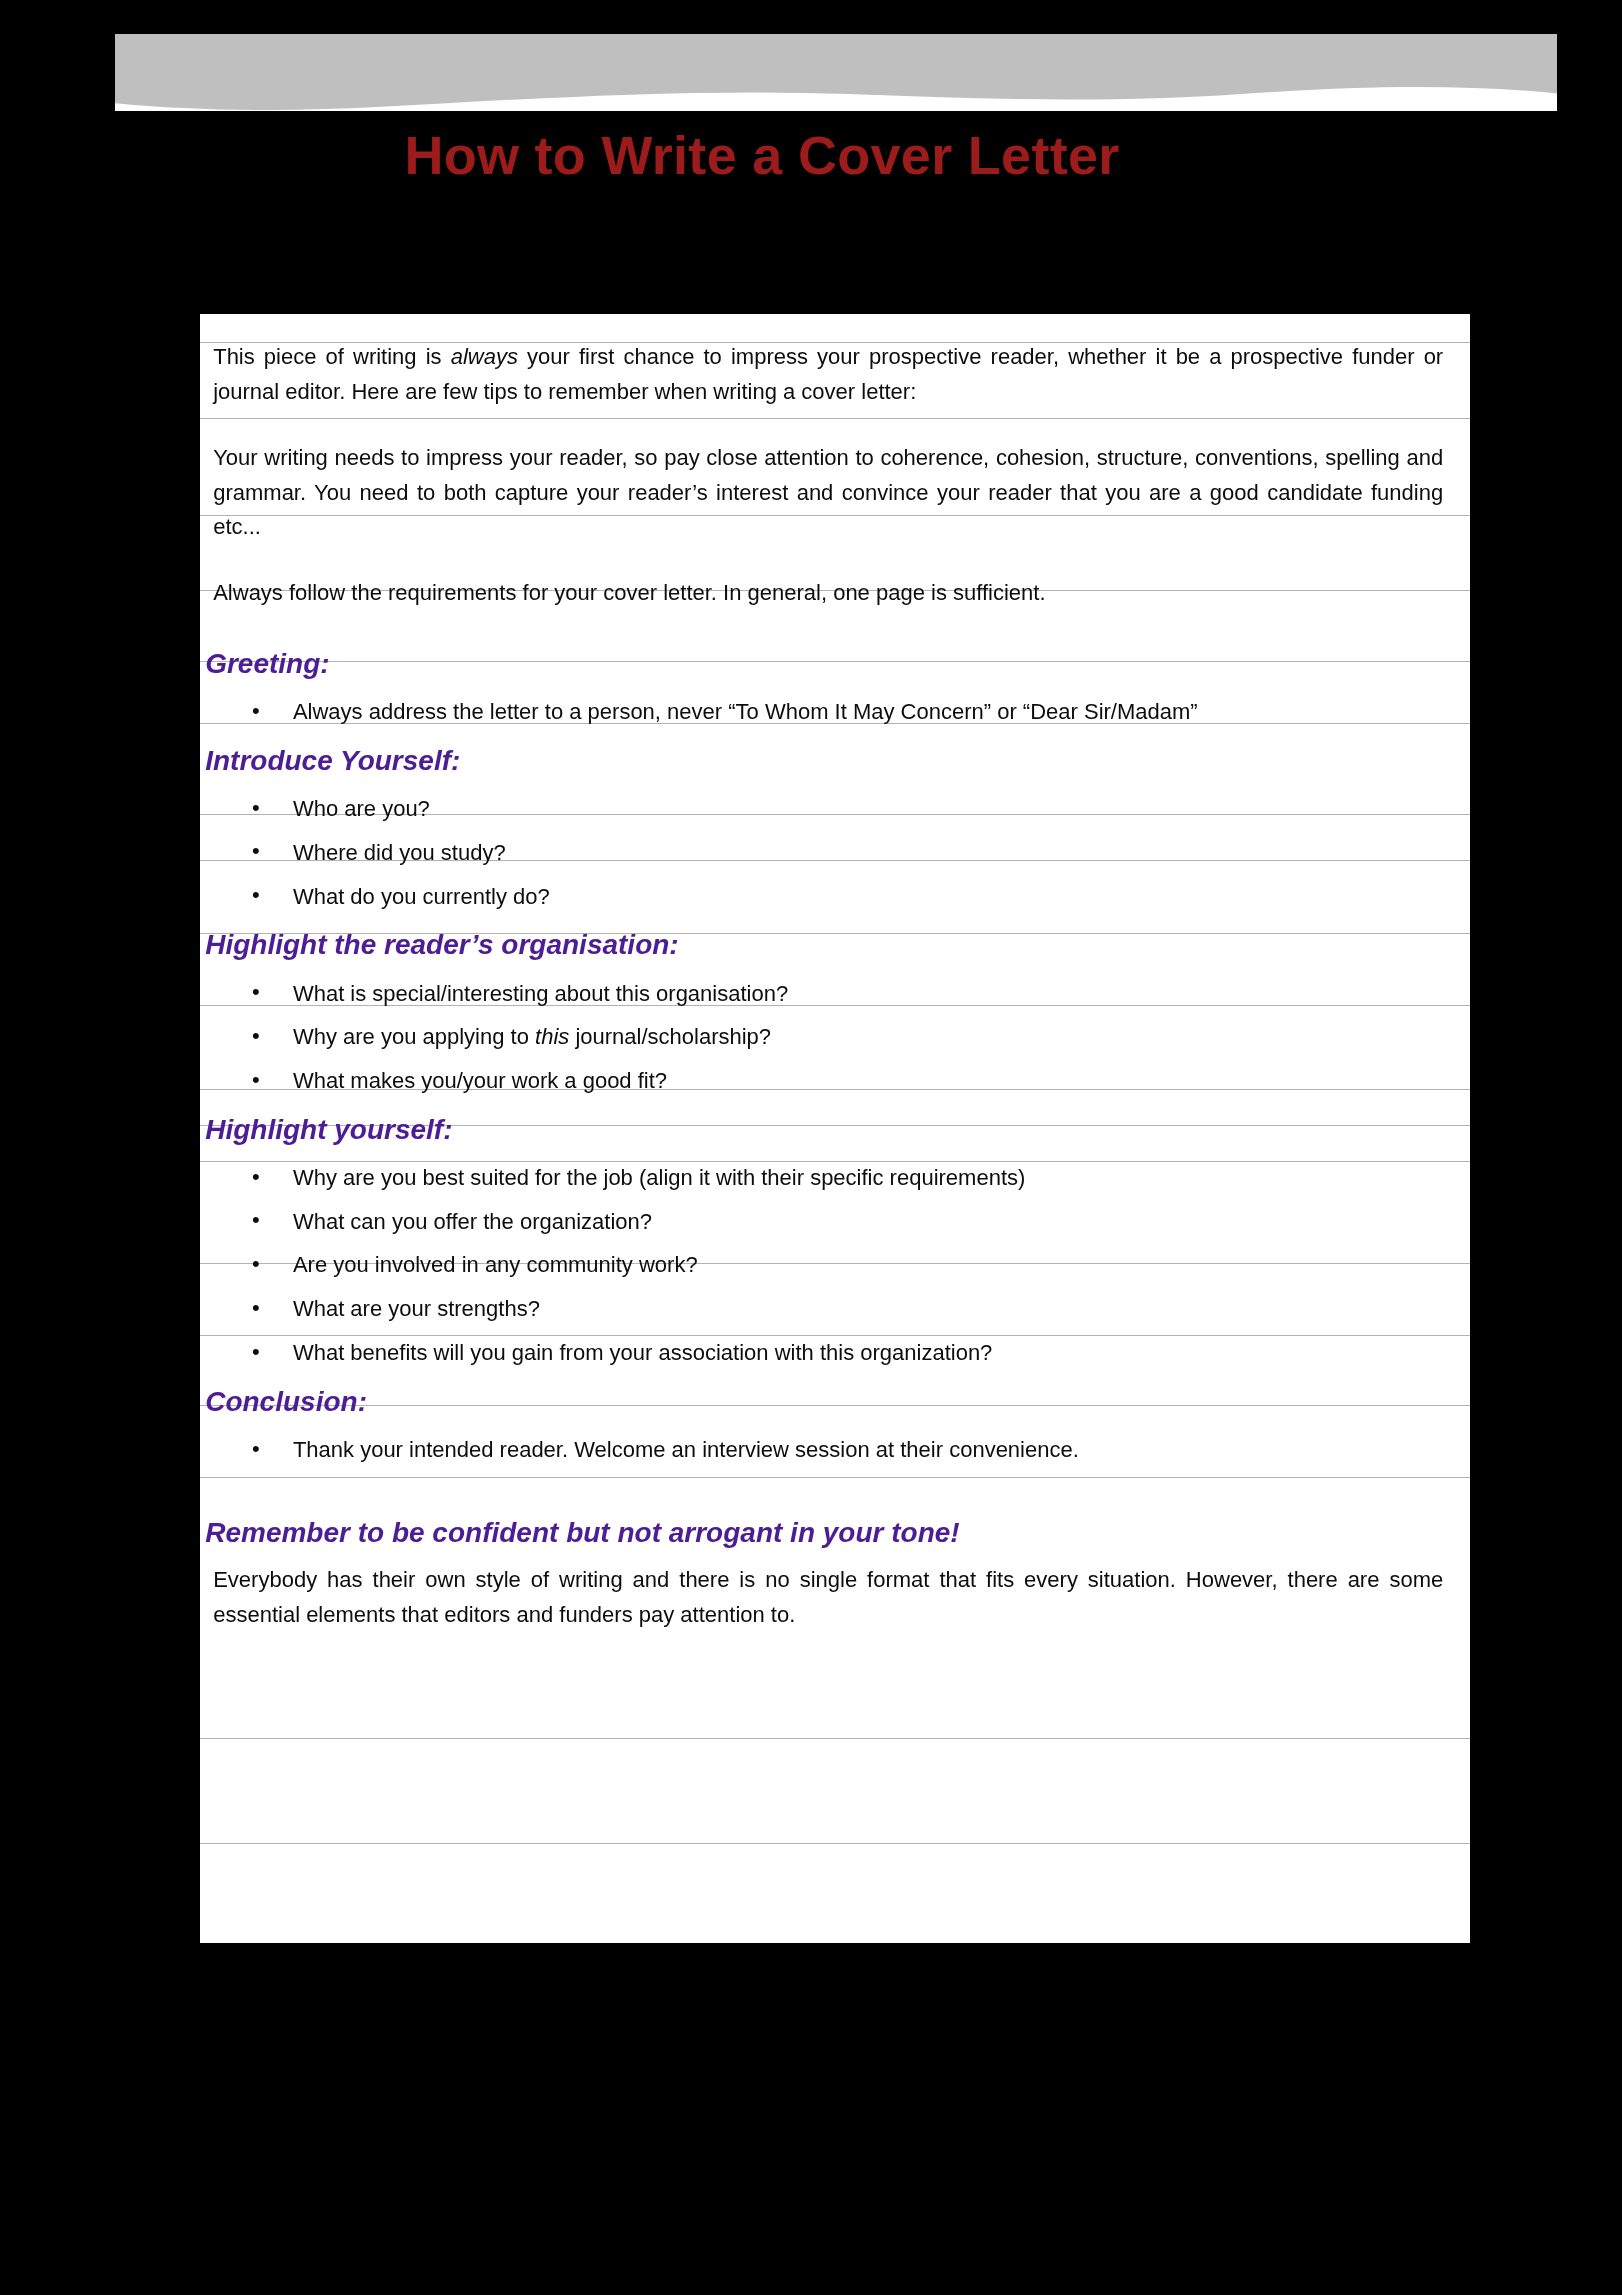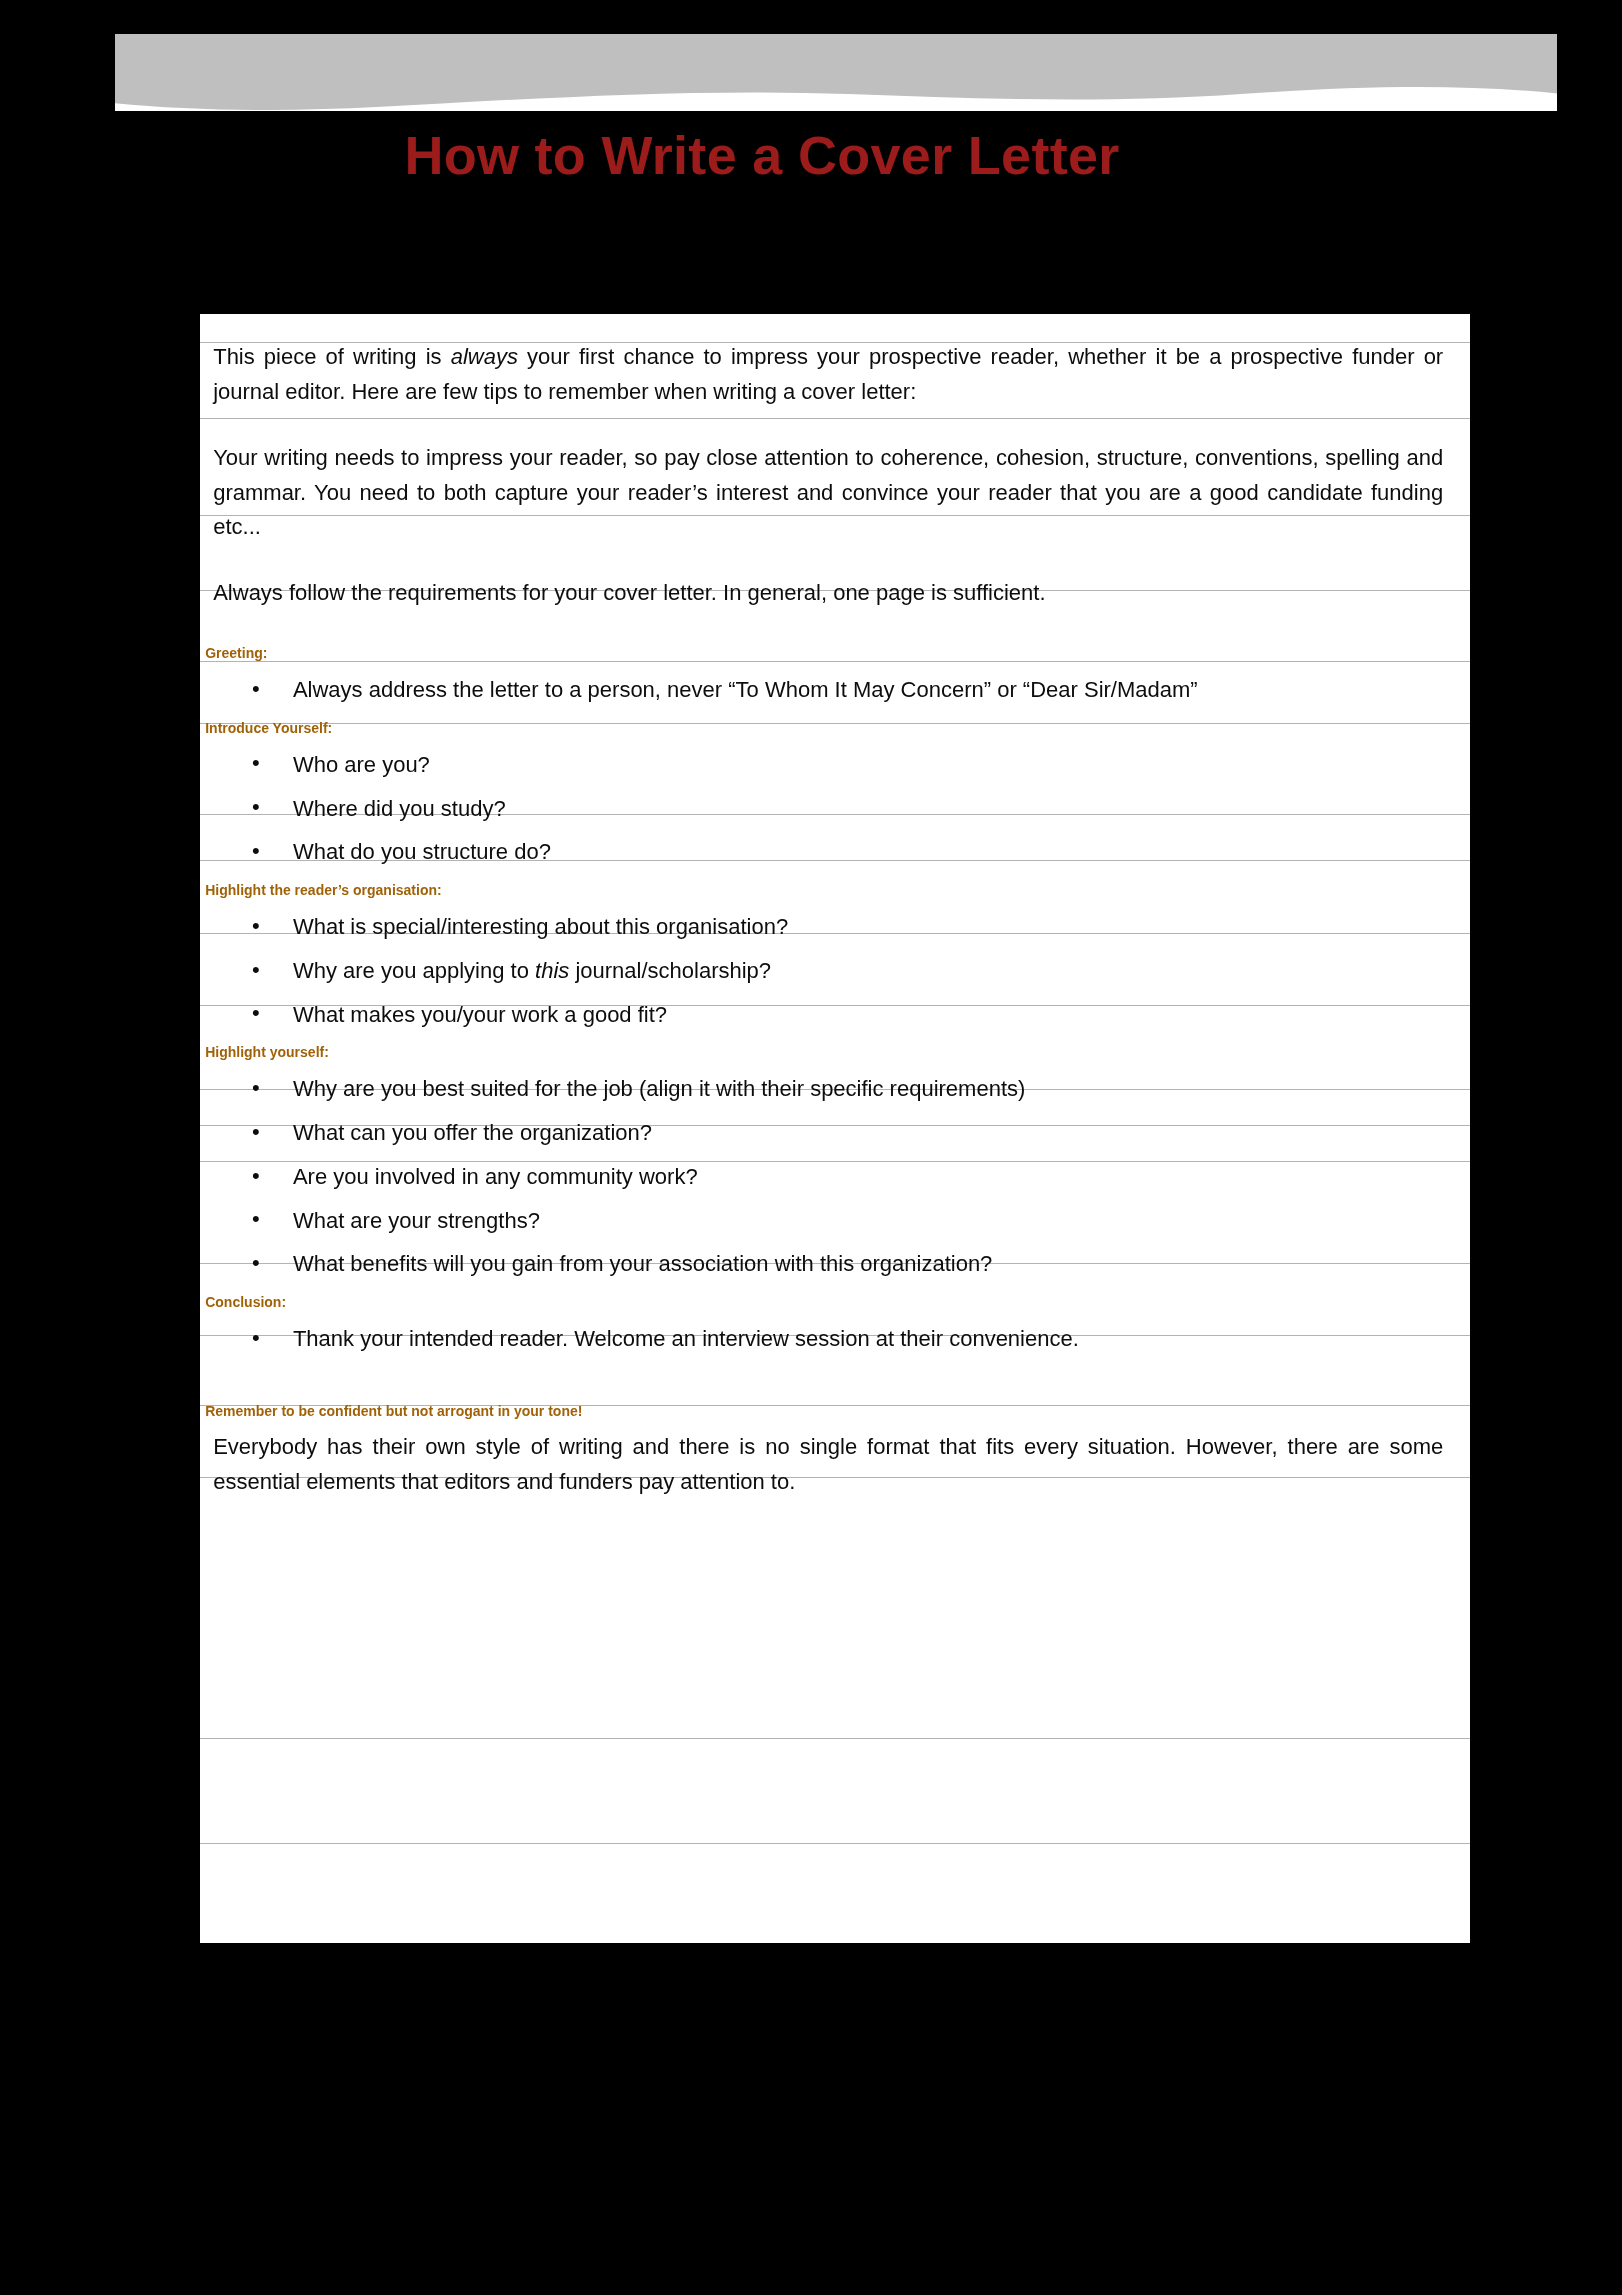--- a/index.html
+++ b/index.html
@@ -98,13 +98,14 @@
   .para.blankafter { margin-bottom: 31px; }
   .para em { font-style: italic; }
   .heading {
-    font-size: 14px;
+    font-size: 28px;
     line-height: 1.58;
-    color: #a16207;
+    color: #4c1d95;
     font-weight: bold;
     margin: 0;
     padding: 0 0 0 1.3px;
     text-align: left;
+    font-style: italic;
   }
   .spacer { height: 31px; }
   .spacer.tall { height: 34px; }

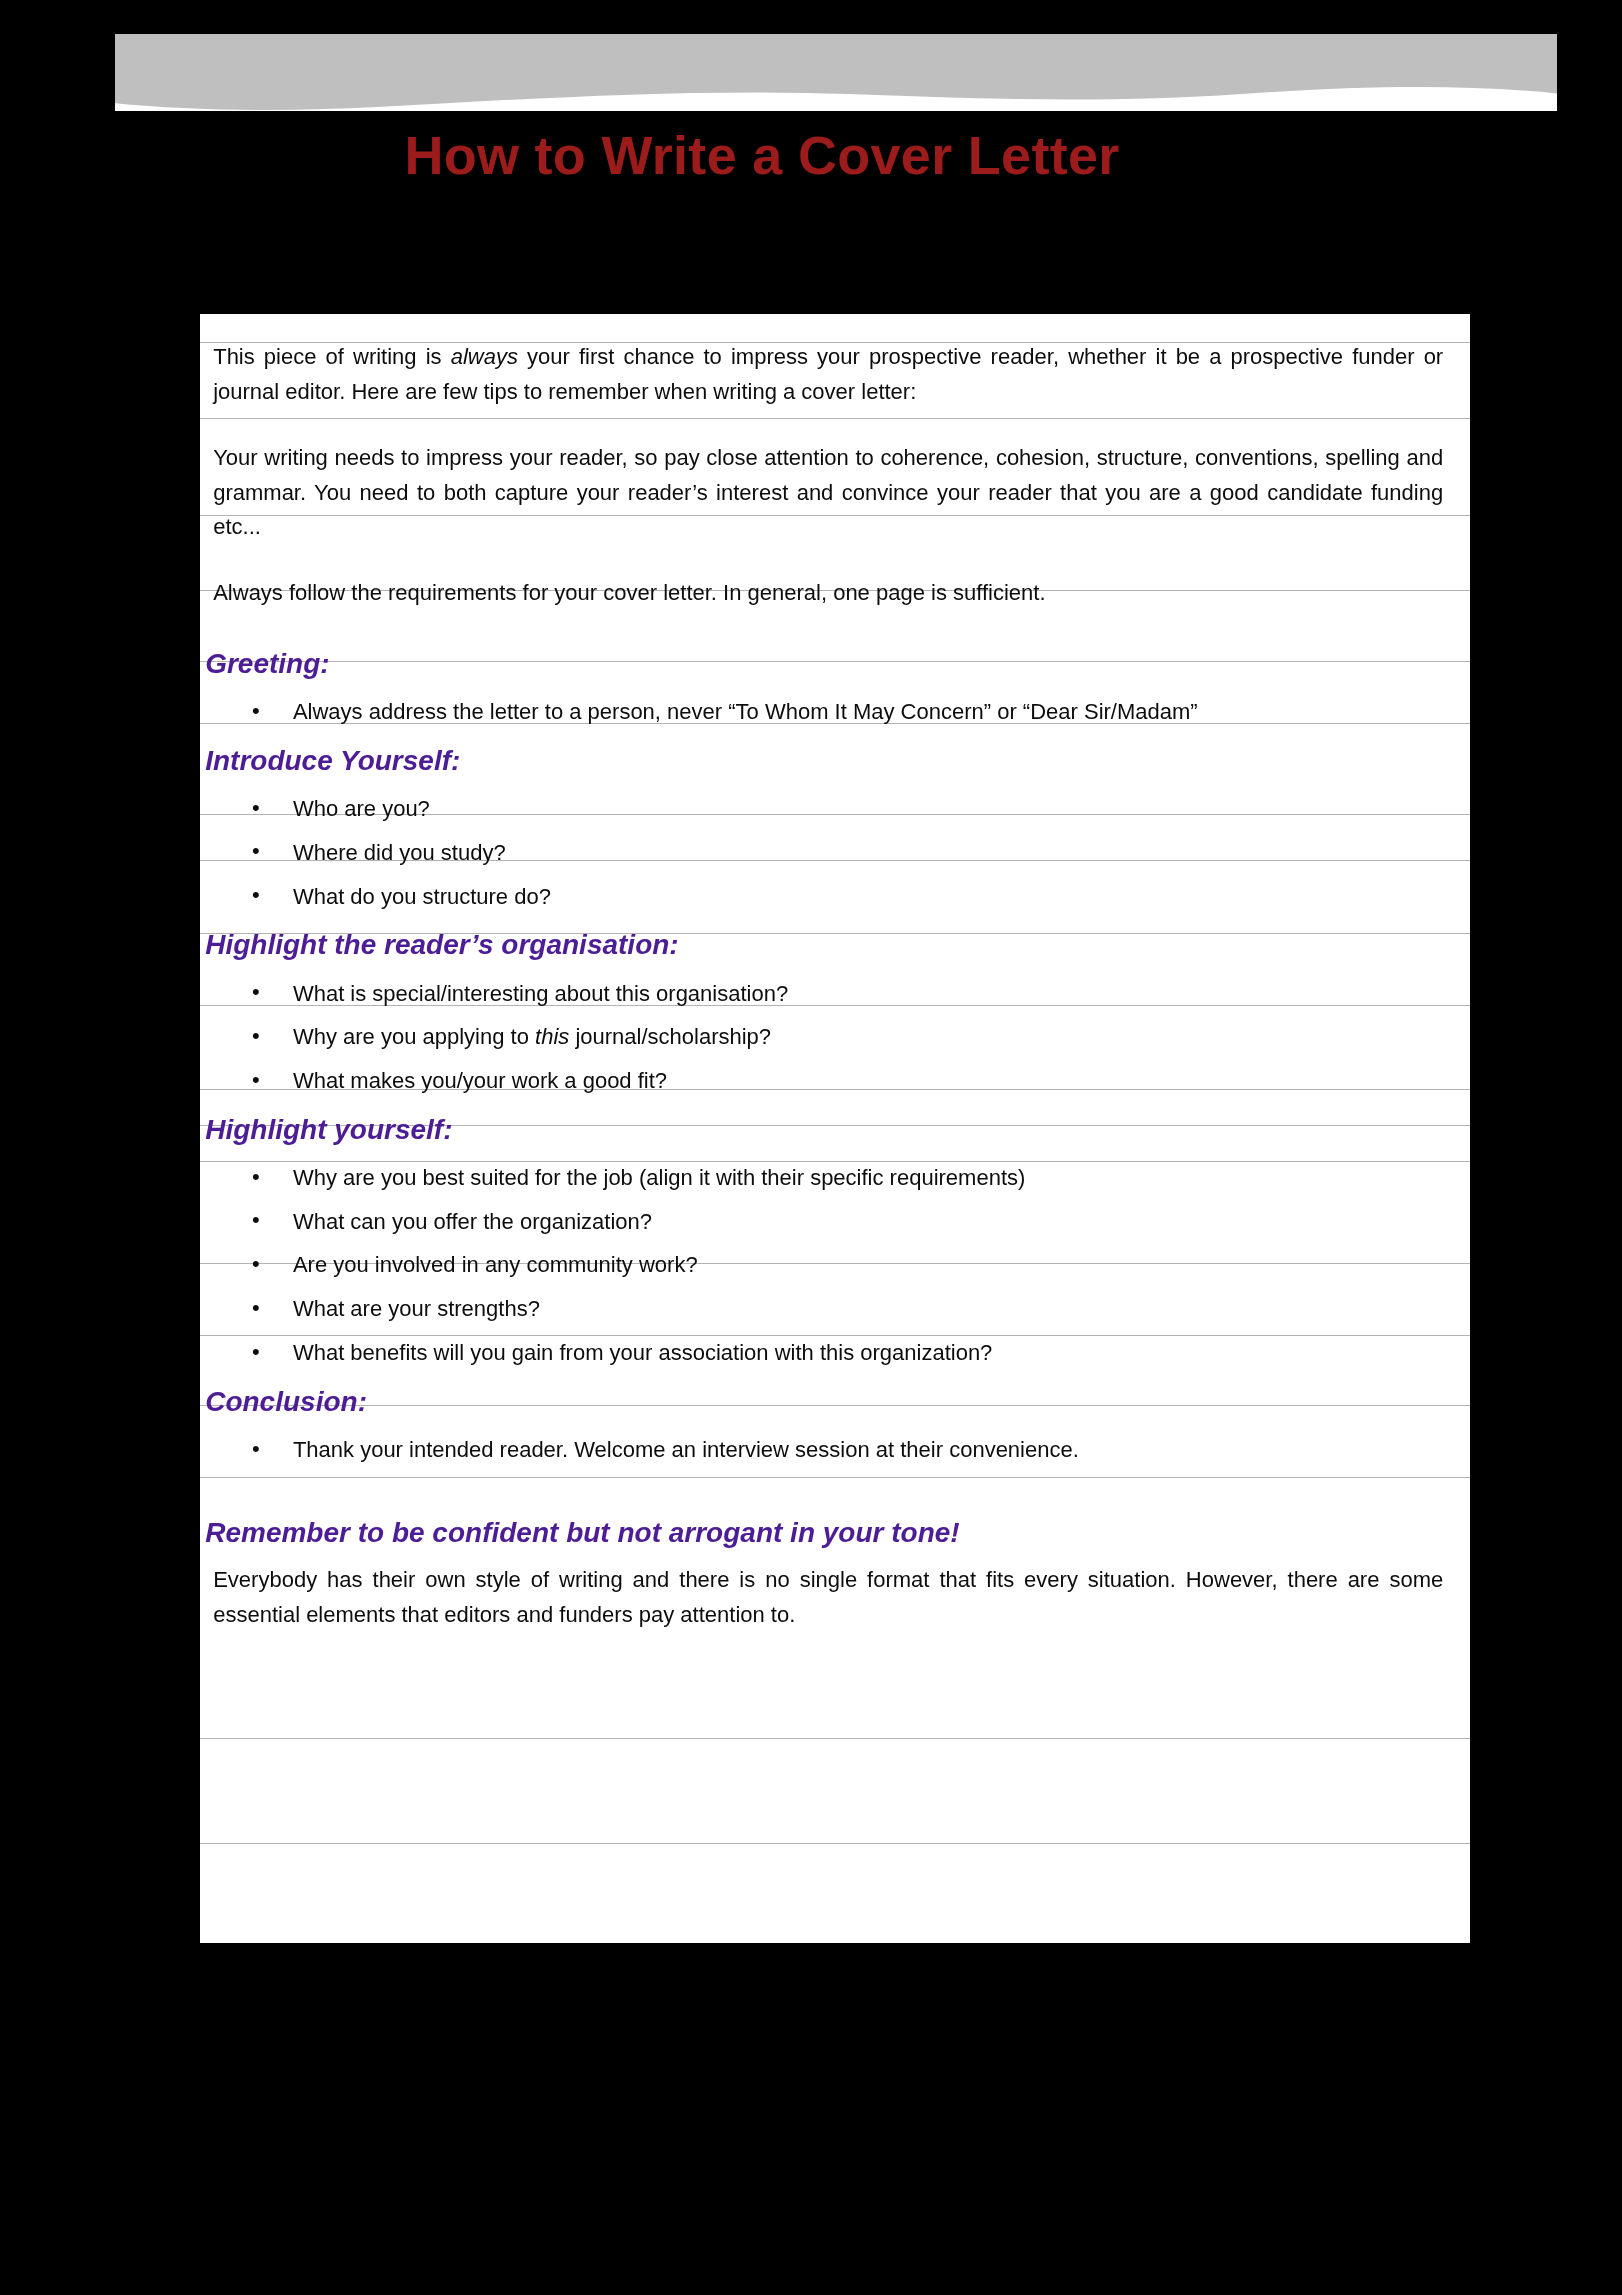--- a/index.html
+++ b/index.html
@@ -191,7 +191,7 @@
     <ul class="bullets">
       <li>Who are you?</li>
       <li>Where did you study?</li>
-      <li>What do you structure do?</li>
+      <li>What do you currently do?</li>
     </ul>
 
     <div class="heading">Highlight the reader’s organisation:</div>

